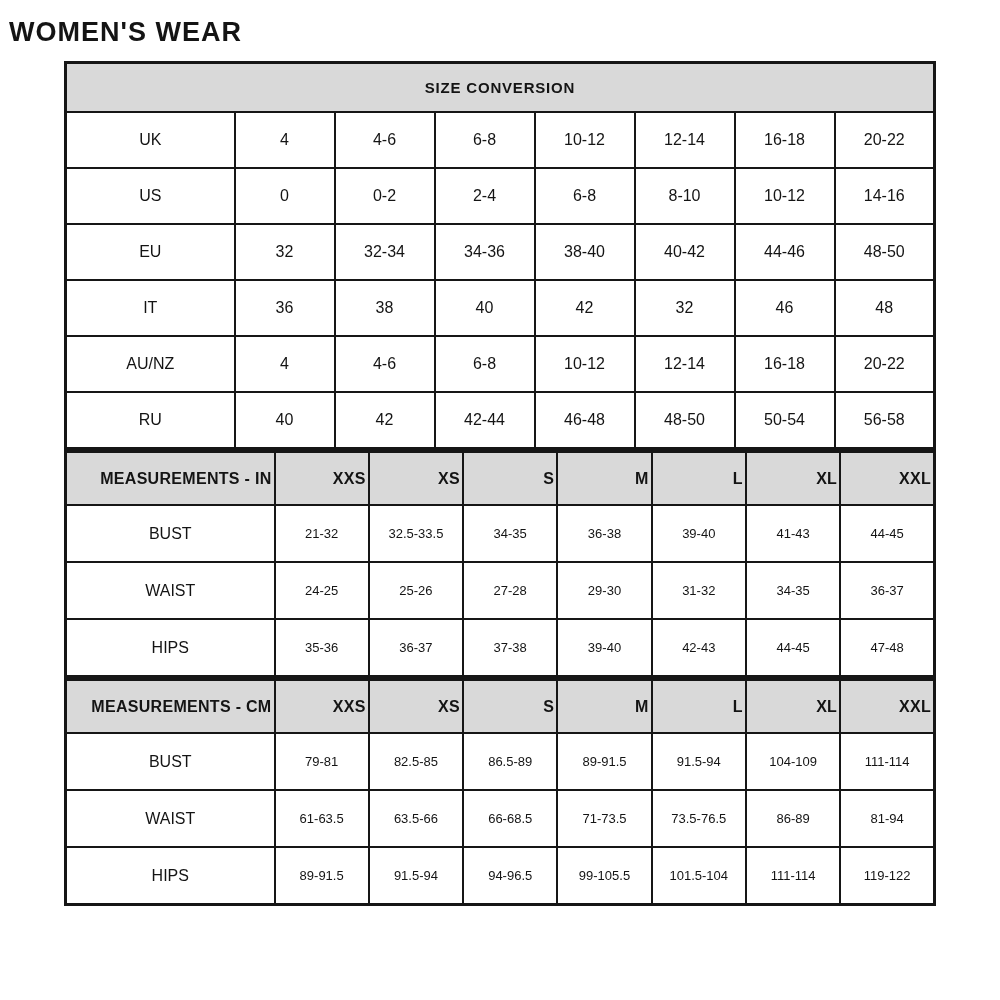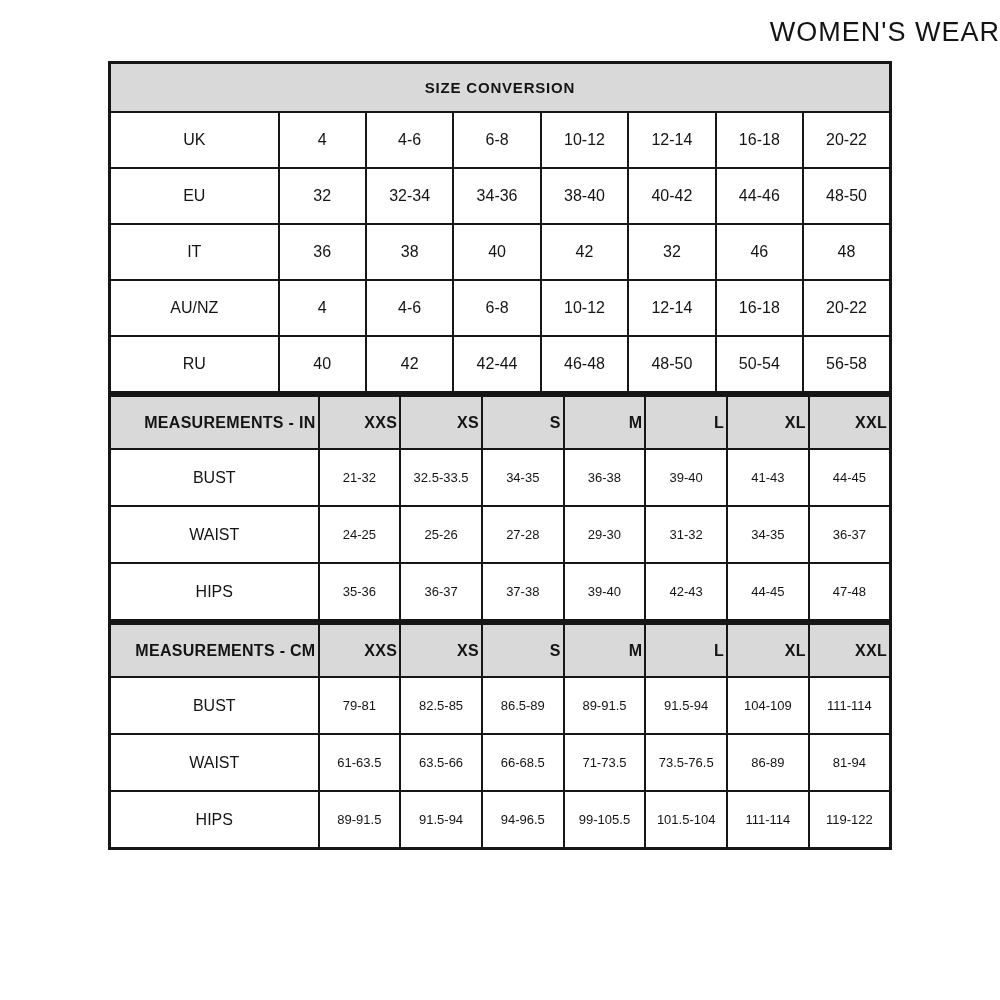--- a/index.html
+++ b/index.html
@@ -17,11 +17,11 @@
     -webkit-font-smoothing:antialiased;
   }
   .page-title{
-    text-align:right;
+    text-align:left;
     font-size:27px;
-    font-weight:400;
+    font-weight:700;
     letter-spacing:1px;
-    margin:17px 0 13px 0;
+    margin:17px 0 13px 9px;
     color:var(--text);
   }
   table.tbl{

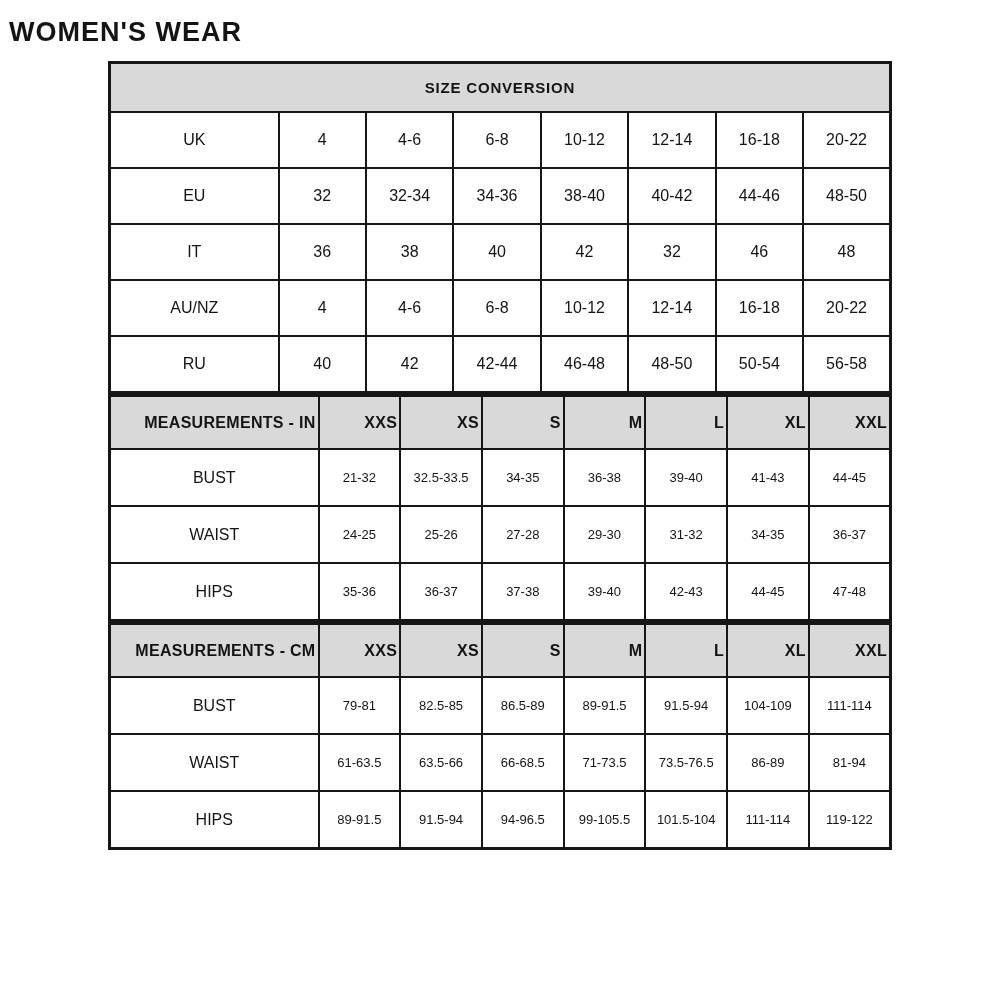--- a/index.html
+++ b/index.html
@@ -27,7 +27,7 @@
   table.tbl{
     border-collapse:collapse;
     table-layout:fixed;
-    width:784px;
+    width:872px;
     margin:0 auto;
     border:3px solid var(--border);
   }

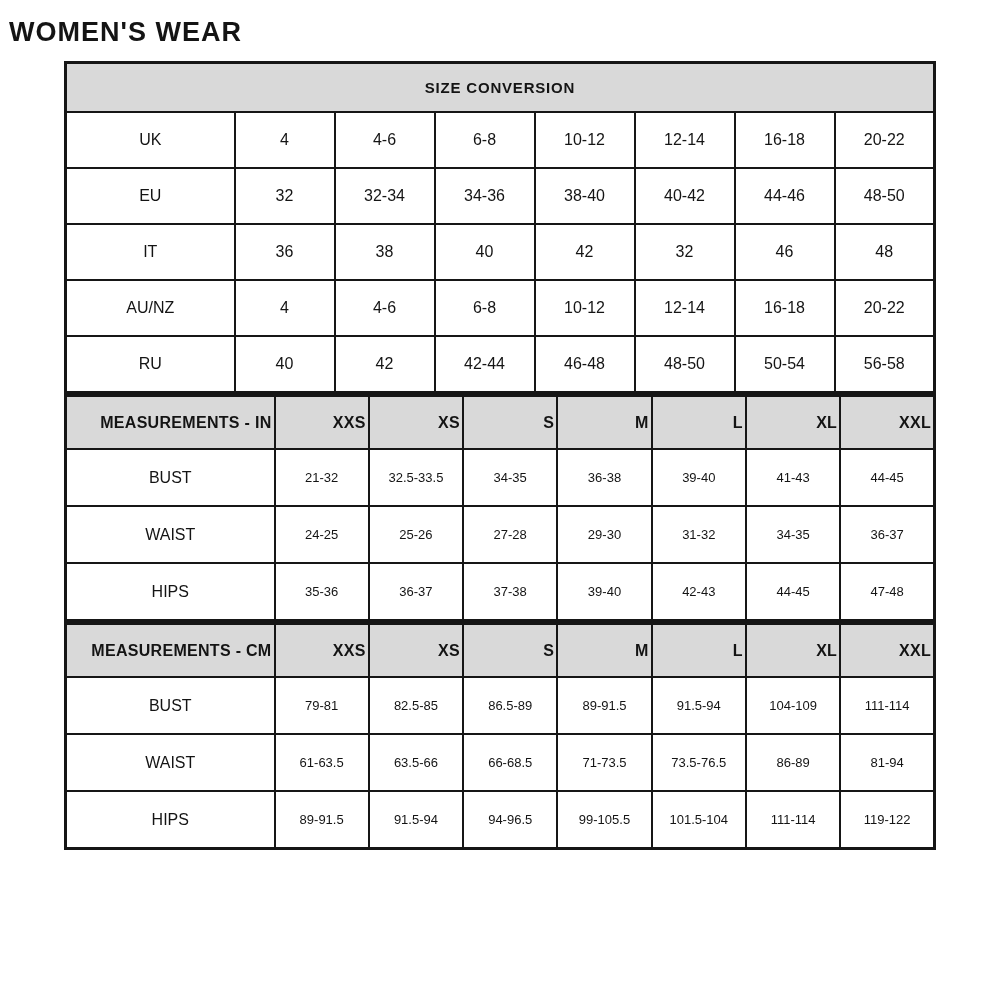--- a/index.html
+++ b/index.html
@@ -93,6 +93,16 @@
         <td>12-14</td>
         <td>16-18</td>
         <td>20-22</td>
+      </tr>
+      <tr>
+        <td class="row-label">US</td>
+        <td>0</td>
+        <td>0-2</td>
+        <td>2-4</td>
+        <td>6-8</td>
+        <td>8-10</td>
+        <td>10-12</td>
+        <td>14-16</td>
       </tr>
       <tr>
         <td class="row-label">EU</td>

